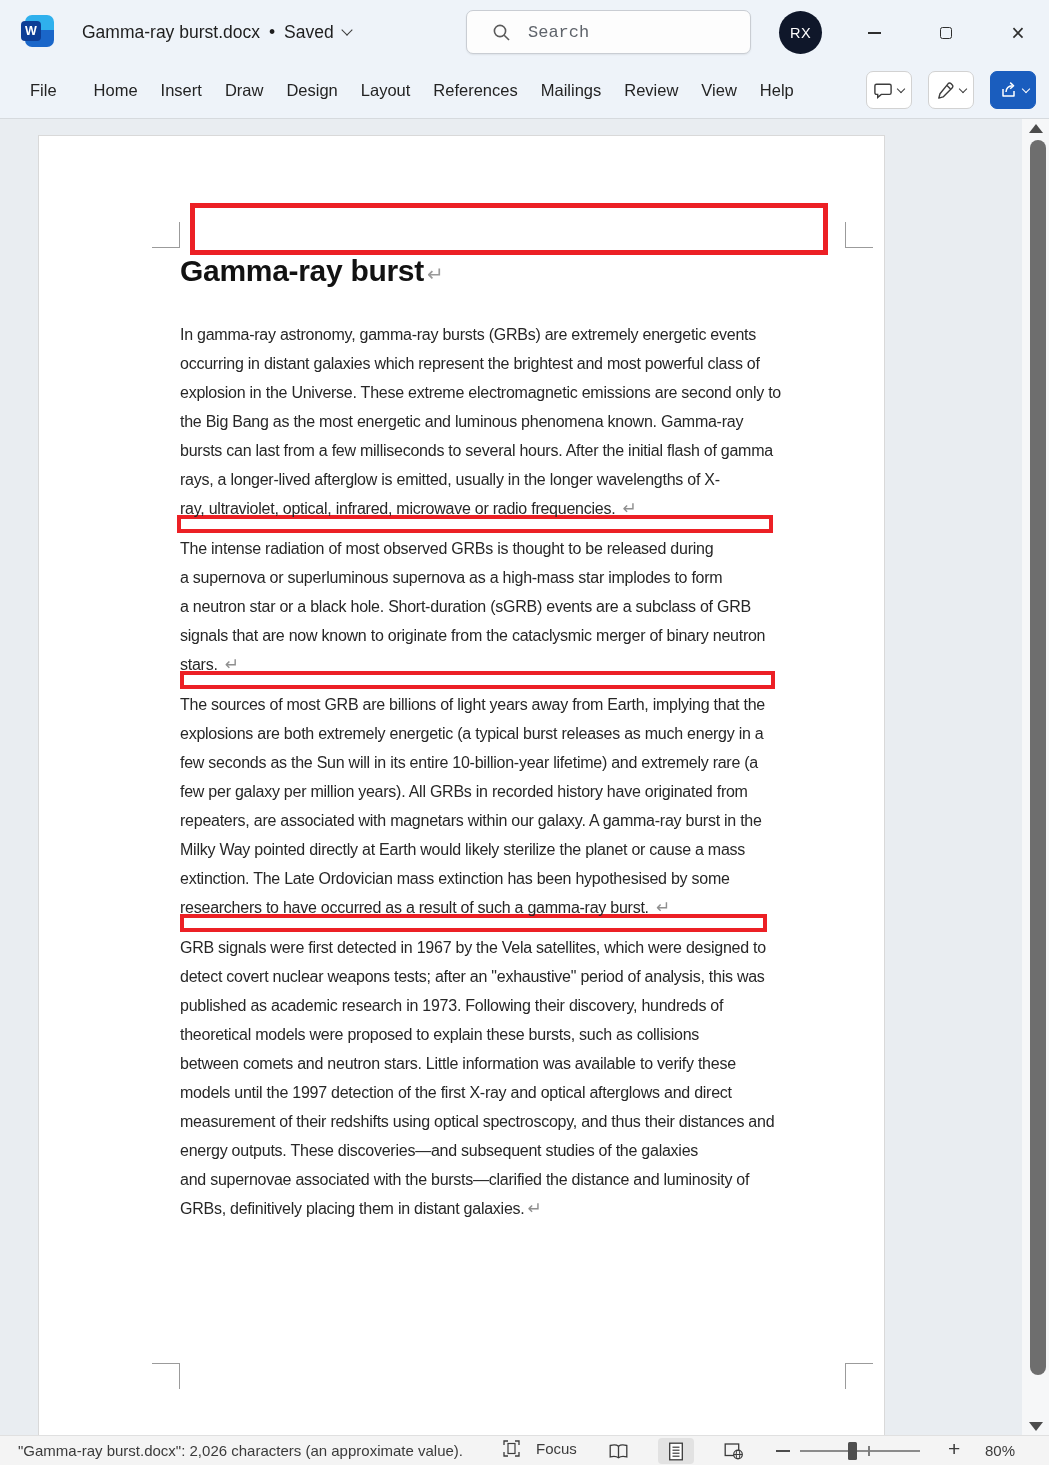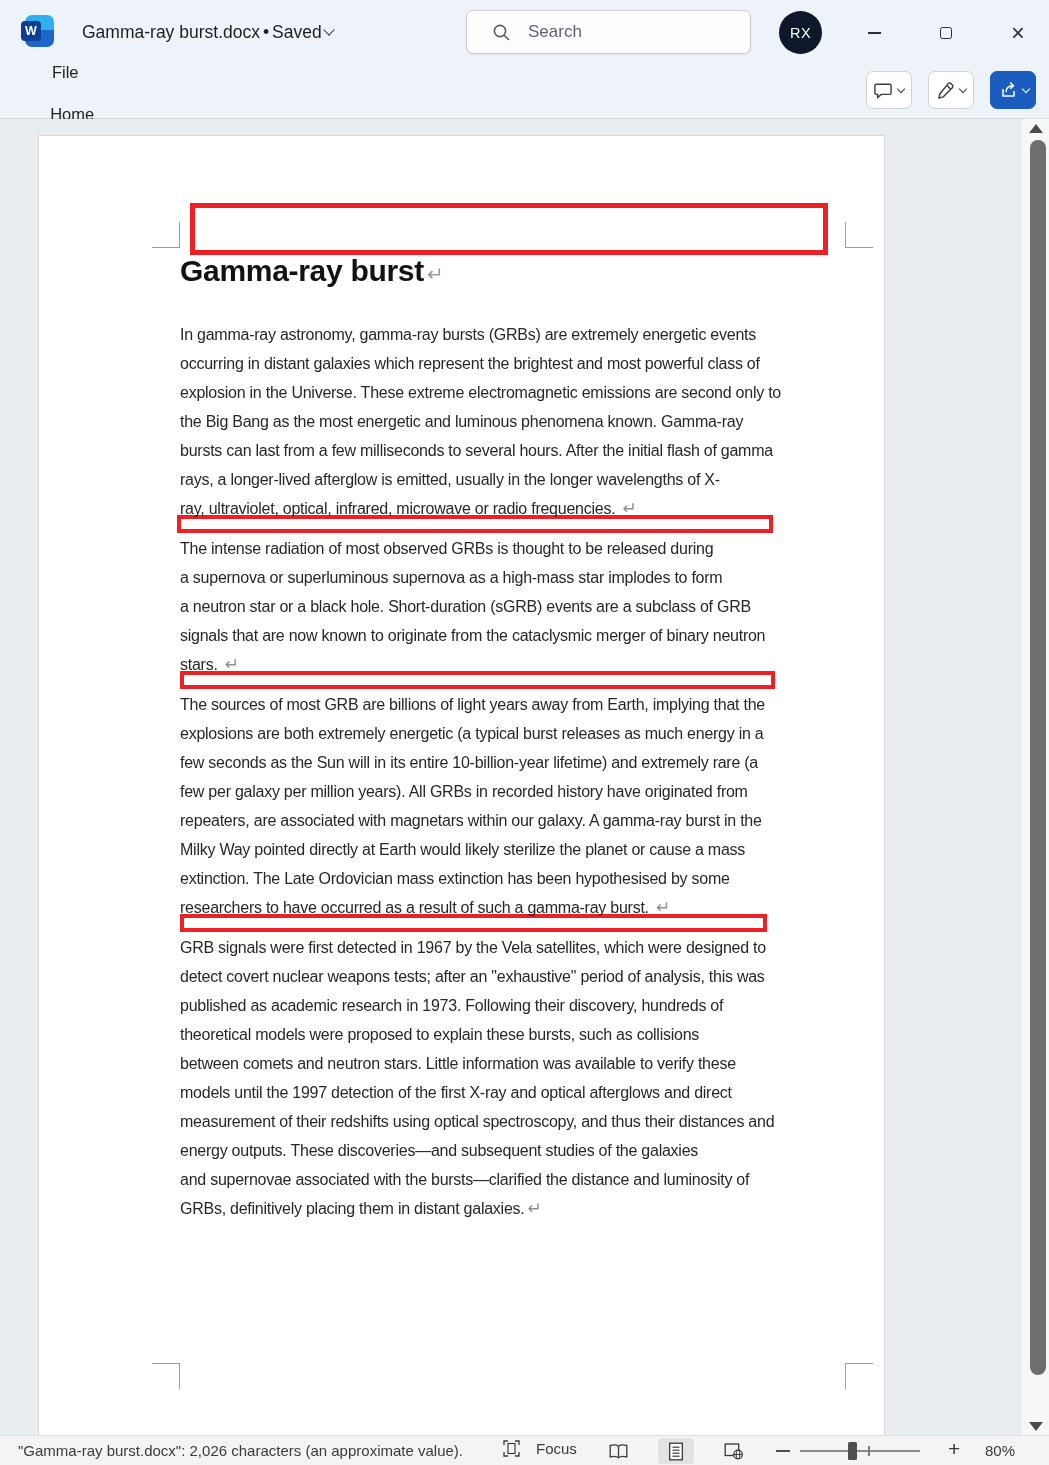--- a/index.html
+++ b/index.html
@@ -18,7 +18,7 @@
   .app-icon .wsq { position:absolute; left:0; top:6px; width:20px; height:20px; border-radius:4px;
      background:#0d3e96; color:#fff; font-size:12.5px; font-weight:bold;
      display:flex; align-items:center; justify-content:center; }
-  .doc-title { position:absolute; left:82px; top:19px; height:26px; display:flex; align-items:center; gap:3px;
+  .doc-title { position:absolute; left:82px; top:19px; height:26px; display:flex; align-items:center; gap:9px;
      font-size:17.5px; color:#1e1e1e; }
   .chev { width:8px; height:8px; border-right:1.6px solid #3d3d3d; border-bottom:1.6px solid #3d3d3d;
      transform:rotate(45deg); margin-top:-4px; }

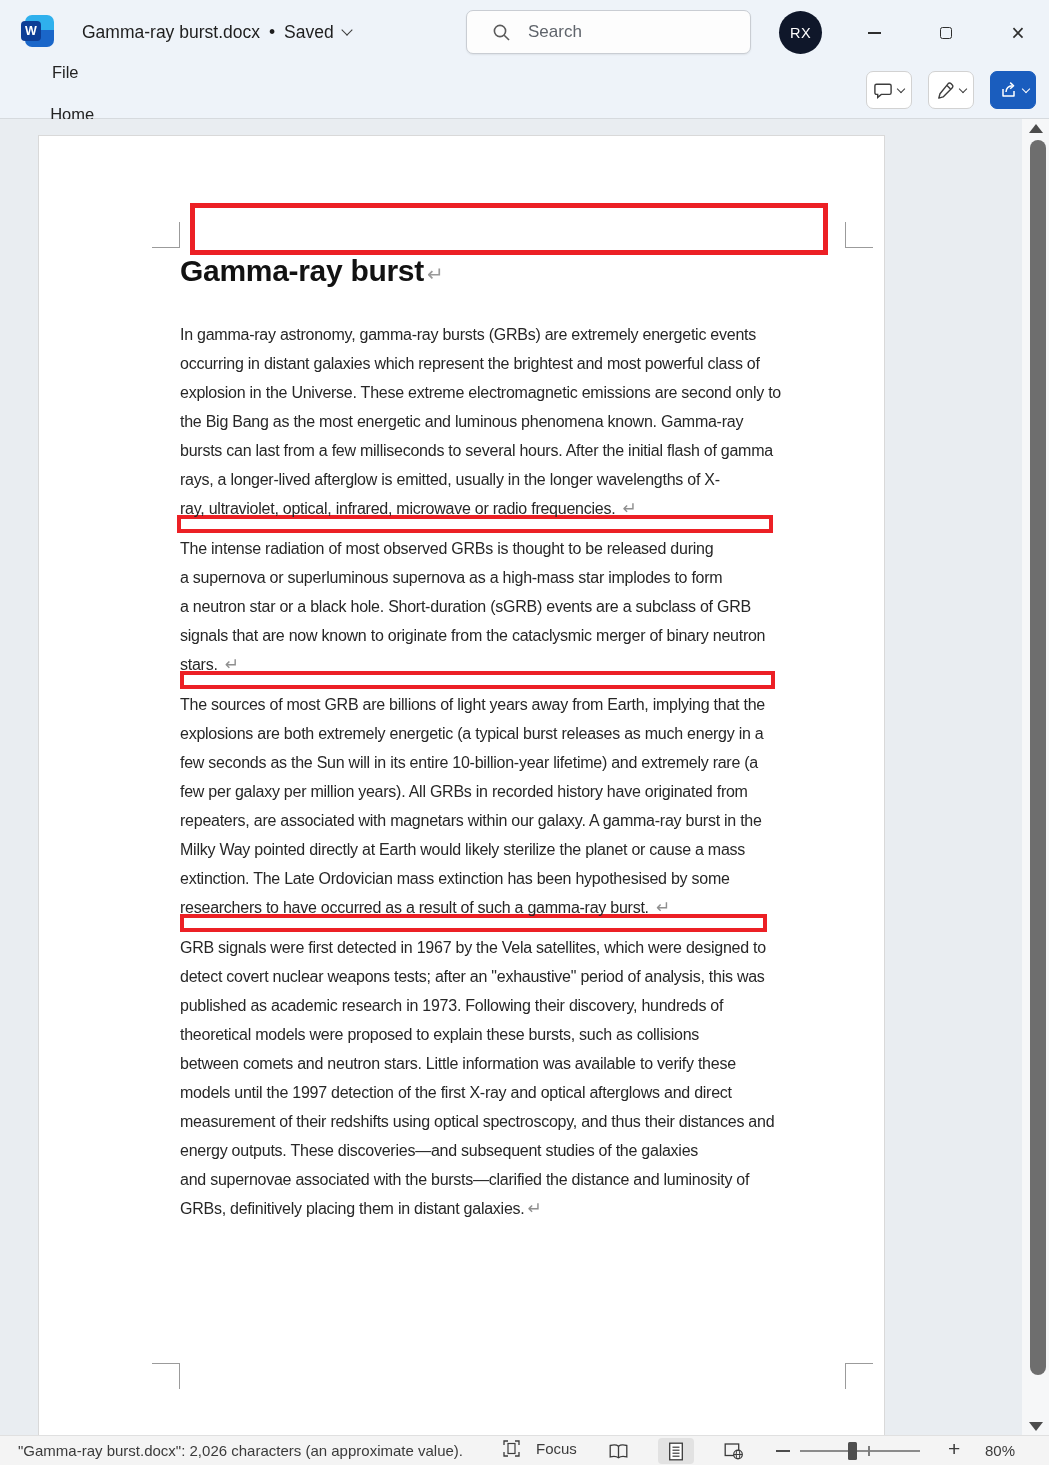--- a/index.html
+++ b/index.html
@@ -25,7 +25,7 @@
   .searchbox { position:absolute; left:466px; top:10px; width:285px; height:44px; background:#fdfdfd;
      border:1px solid #c9cdd3; border-radius:7px; box-shadow:0 1px 2px rgba(0,0,0,.07);
      display:flex; align-items:center; padding-left:25px; gap:15px; }
-  .searchbox input { border:none; outline:none; background:transparent; font-family:Liberation Sans, sans-serif;
+  .searchbox input { border:none; outline:none; background:transparent; font-family:Liberation Mono, monospace;
      font-size:17px; color:#444; width:200px; }
   .searchbox input::placeholder { color:#5f646b; }
   .avatar { position:absolute; left:779px; top:11px; width:43px; height:43px; border-radius:50%;

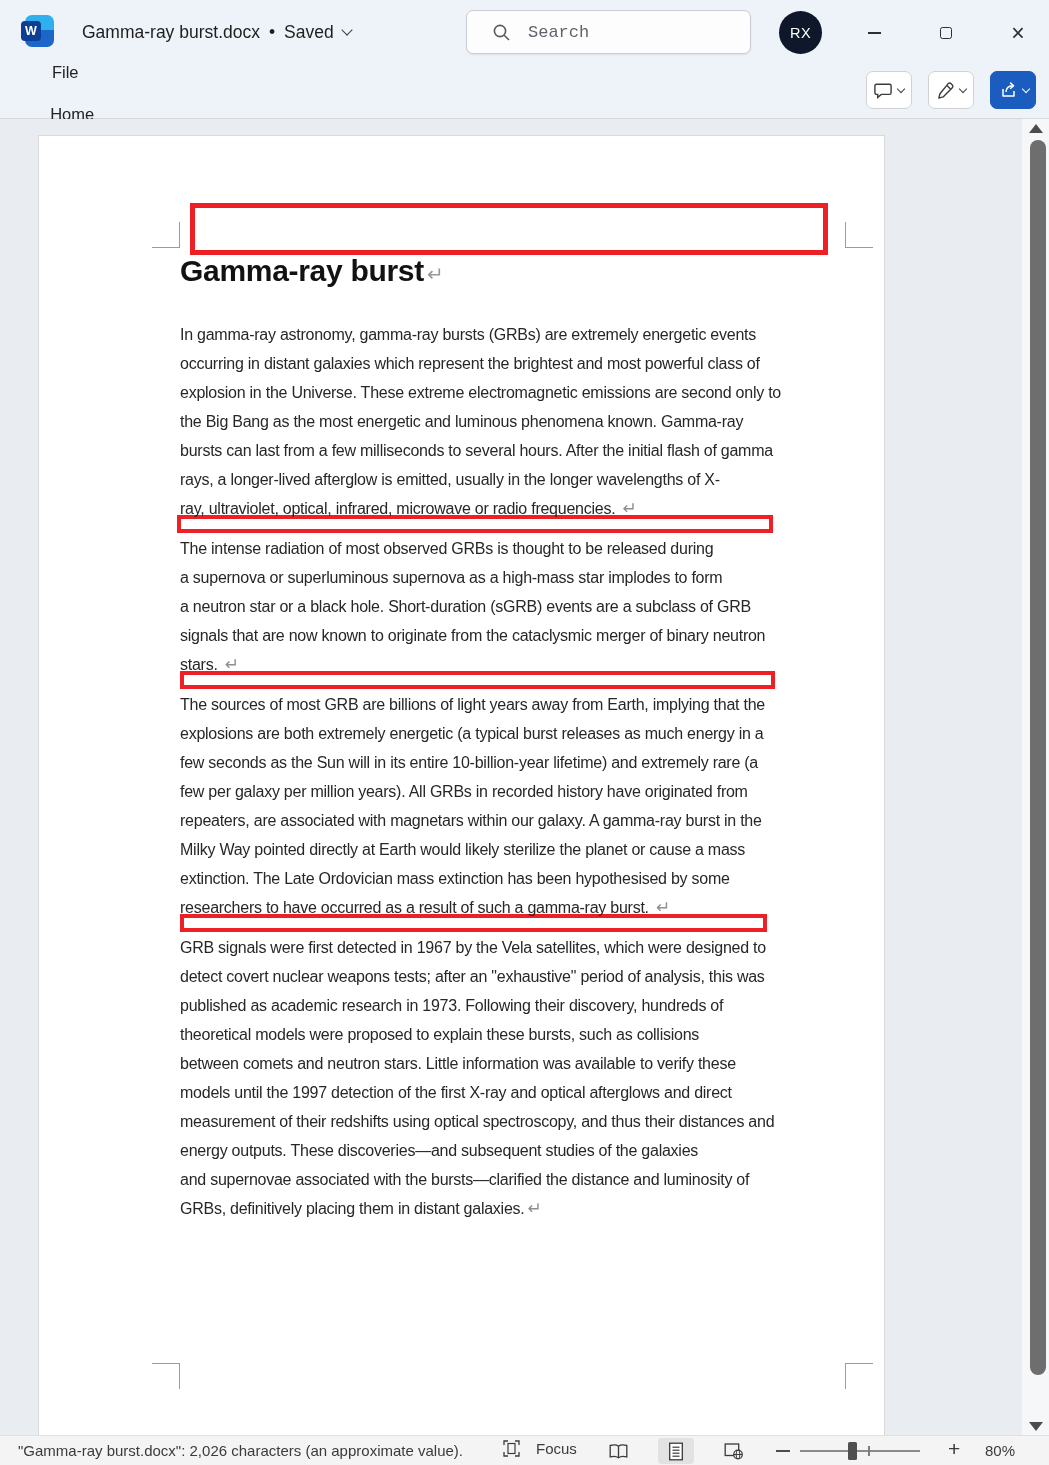--- a/index.html
+++ b/index.html
@@ -41,7 +41,7 @@
   .ribbon { position:absolute; top:63px; left:0; right:0; height:56px; background:#eef3f9;
      border-bottom:1px solid #d6dade; box-shadow:0 1px 2px rgba(0,0,0,.04); }
   .menu { position:absolute; left:30px; top:0; height:55px; display:flex; align-items:center; gap:23px;
-     font-size:16.5px; color:#232323;flex-direction:column; }
+     font-size:16.5px; color:#232323; }
   .menu .tab { cursor:default; }
   .menu .tab:first-child { margin-right:14px; }
   .toolbtns { position:absolute; right:13px; top:8px; display:flex; gap:16px; }

